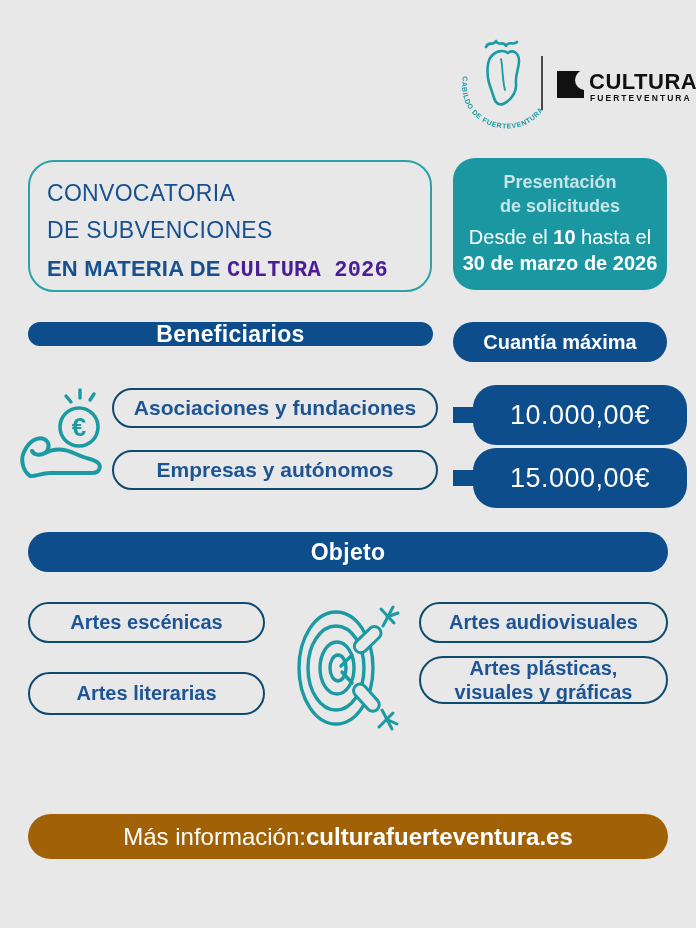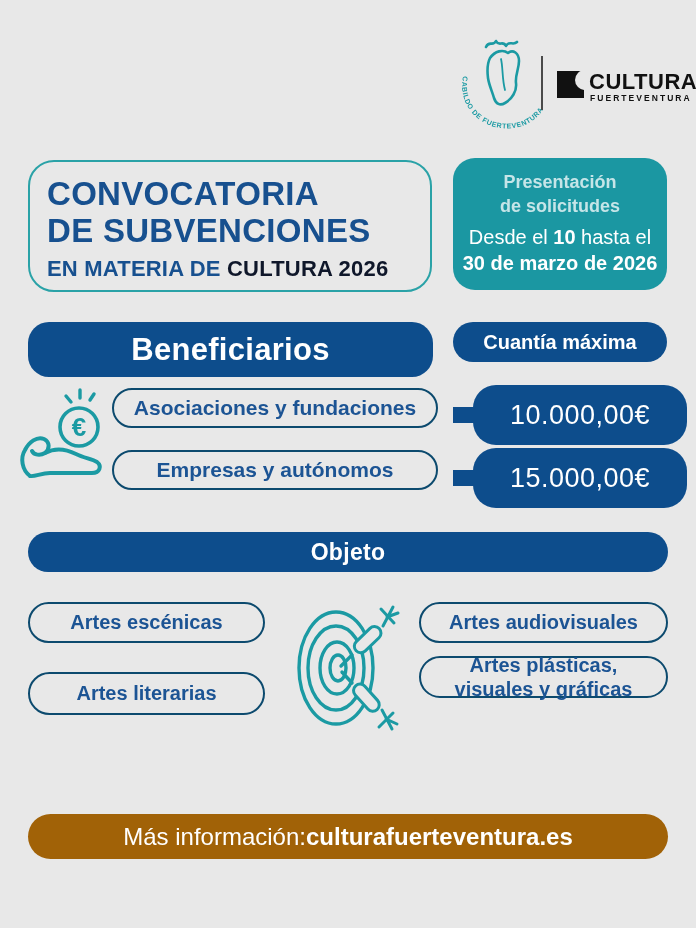--- a/index.html
+++ b/index.html
@@ -16,7 +16,7 @@
 
   
   .title-card{position:absolute;left:28px;top:160px;width:404px;height:132px;border:2px solid #2aa2a7;border-radius:26px;box-sizing:border-box;padding:13px 0 0 17px;}
-  .title-line{font-size:33px;font-weight:700;letter-spacing:.3px;color:#17508f;line-height:37px;white-space:nowrap;}
+  .title-line{font-size:23px;font-weight:400;letter-spacing:.3px;color:#17508f;line-height:37px;white-space:nowrap;}
   .title-sub{margin-top:7px;font-size:22px;font-weight:800;letter-spacing:.2px;color:#17508f;white-space:nowrap;}
   .title-sub .hl{color:#0f172a;}
 

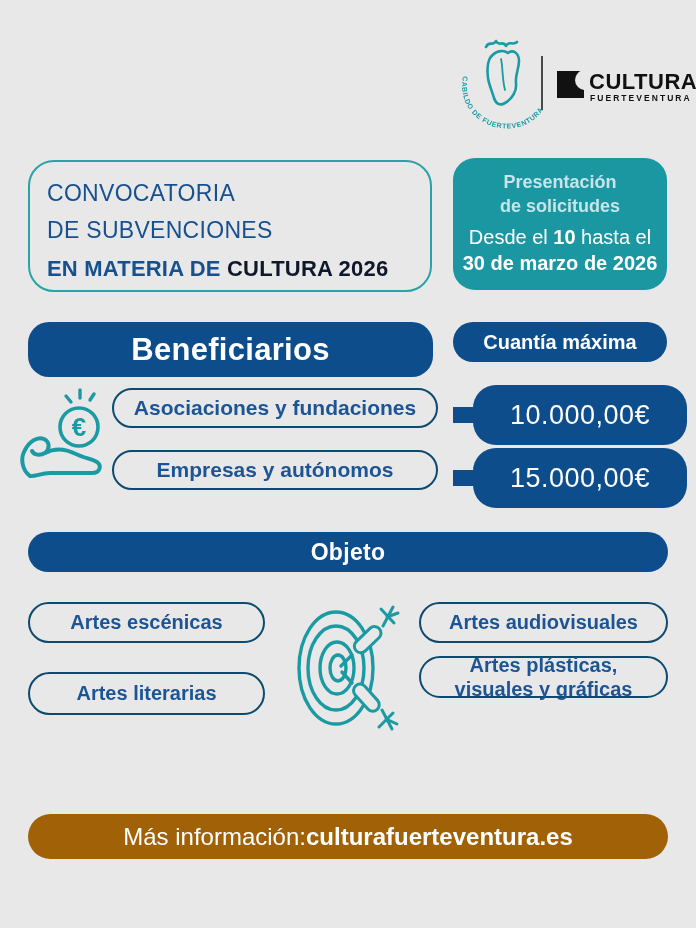--- a/index.html
+++ b/index.html
@@ -18,7 +18,7 @@
   .title-card{position:absolute;left:28px;top:160px;width:404px;height:132px;border:2px solid #2aa2a7;border-radius:26px;box-sizing:border-box;padding:13px 0 0 17px;}
   .title-line{font-size:23px;font-weight:400;letter-spacing:.3px;color:#17508f;line-height:37px;white-space:nowrap;}
   .title-sub{margin-top:7px;font-size:22px;font-weight:800;letter-spacing:.2px;color:#17508f;white-space:nowrap;}
-  .title-sub .hl{color:#0f172a;}
+  .title-sub .hl{color:#4c1d95;font-family:Liberation Mono, monospace;}
 
   
   .subm-card{position:absolute;left:453px;top:158px;width:214px;height:132px;background:#1b97a2;border-radius:22px;box-sizing:border-box;color:#fff;text-align:center;padding-top:12px;}

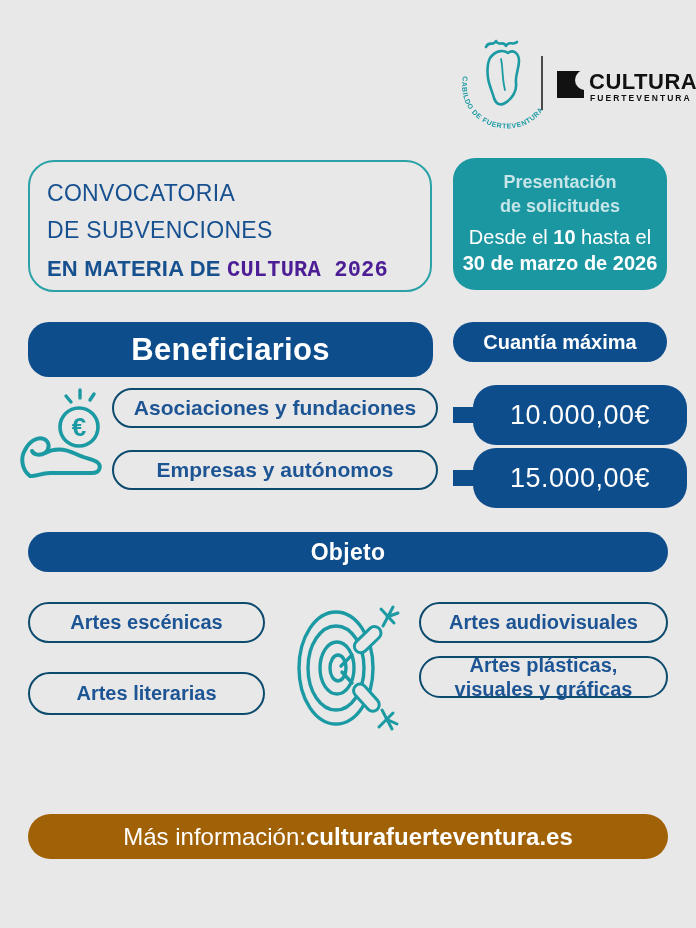--- a/index.html
+++ b/index.html
@@ -31,7 +31,7 @@
   .pill-solid{position:absolute;background:#0d4d8c;border-radius:21px;color:#fff;display:flex;align-items:center;justify-content:center;}
   .pill-outline{position:absolute;border:2px solid #0c4a6e;border-radius:22px;box-sizing:border-box;color:#1c5494;display:flex;align-items:center;justify-content:center;text-align:center;background:transparent;}
 
-  .benef-header{left:28px;top:322px;width:405px;height:55px;font-size:31px;font-weight:700;letter-spacing:.3px;}
+  .benef-header{left:28px;top:322px;width:405px;height:24px;font-size:23px;font-weight:700;letter-spacing:.3px;}
   .amount-header{left:453px;top:322px;width:214px;height:40px;font-size:20px;font-weight:700;}
 
   .row1-label{left:112px;top:388px;width:326px;height:40px;font-size:21px;font-weight:600;}

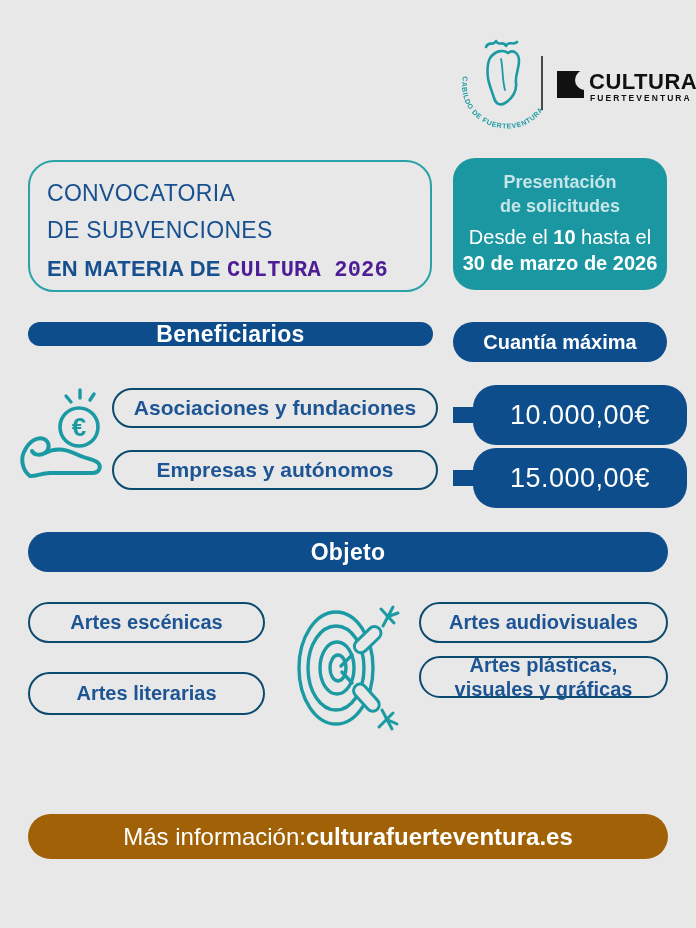--- a/index.html
+++ b/index.html
@@ -45,7 +45,7 @@
   .art-a{left:28px;top:602px;width:237px;height:41px;font-size:20px;font-weight:600;}
   .art-b{left:28px;top:672px;width:237px;height:43px;font-size:20px;font-weight:600;}
   .art-c{left:419px;top:602px;width:249px;height:41px;font-size:20px;font-weight:600;}
-  .art-d{left:419px;top:656px;width:249px;height:42px;font-size:20px;font-weight:600;border-radius:29px;line-height:24px;padding:0 14px;}
+  .art-d{left:419px;top:656px;width:249px;height:48px;font-size:20px;font-weight:600;border-radius:29px;line-height:24px;padding:0 14px;}
 
   .note-pill{left:28px;top:746px;width:640px;height:41px;font-size:20px;font-weight:600;border-radius:21px;}
 

